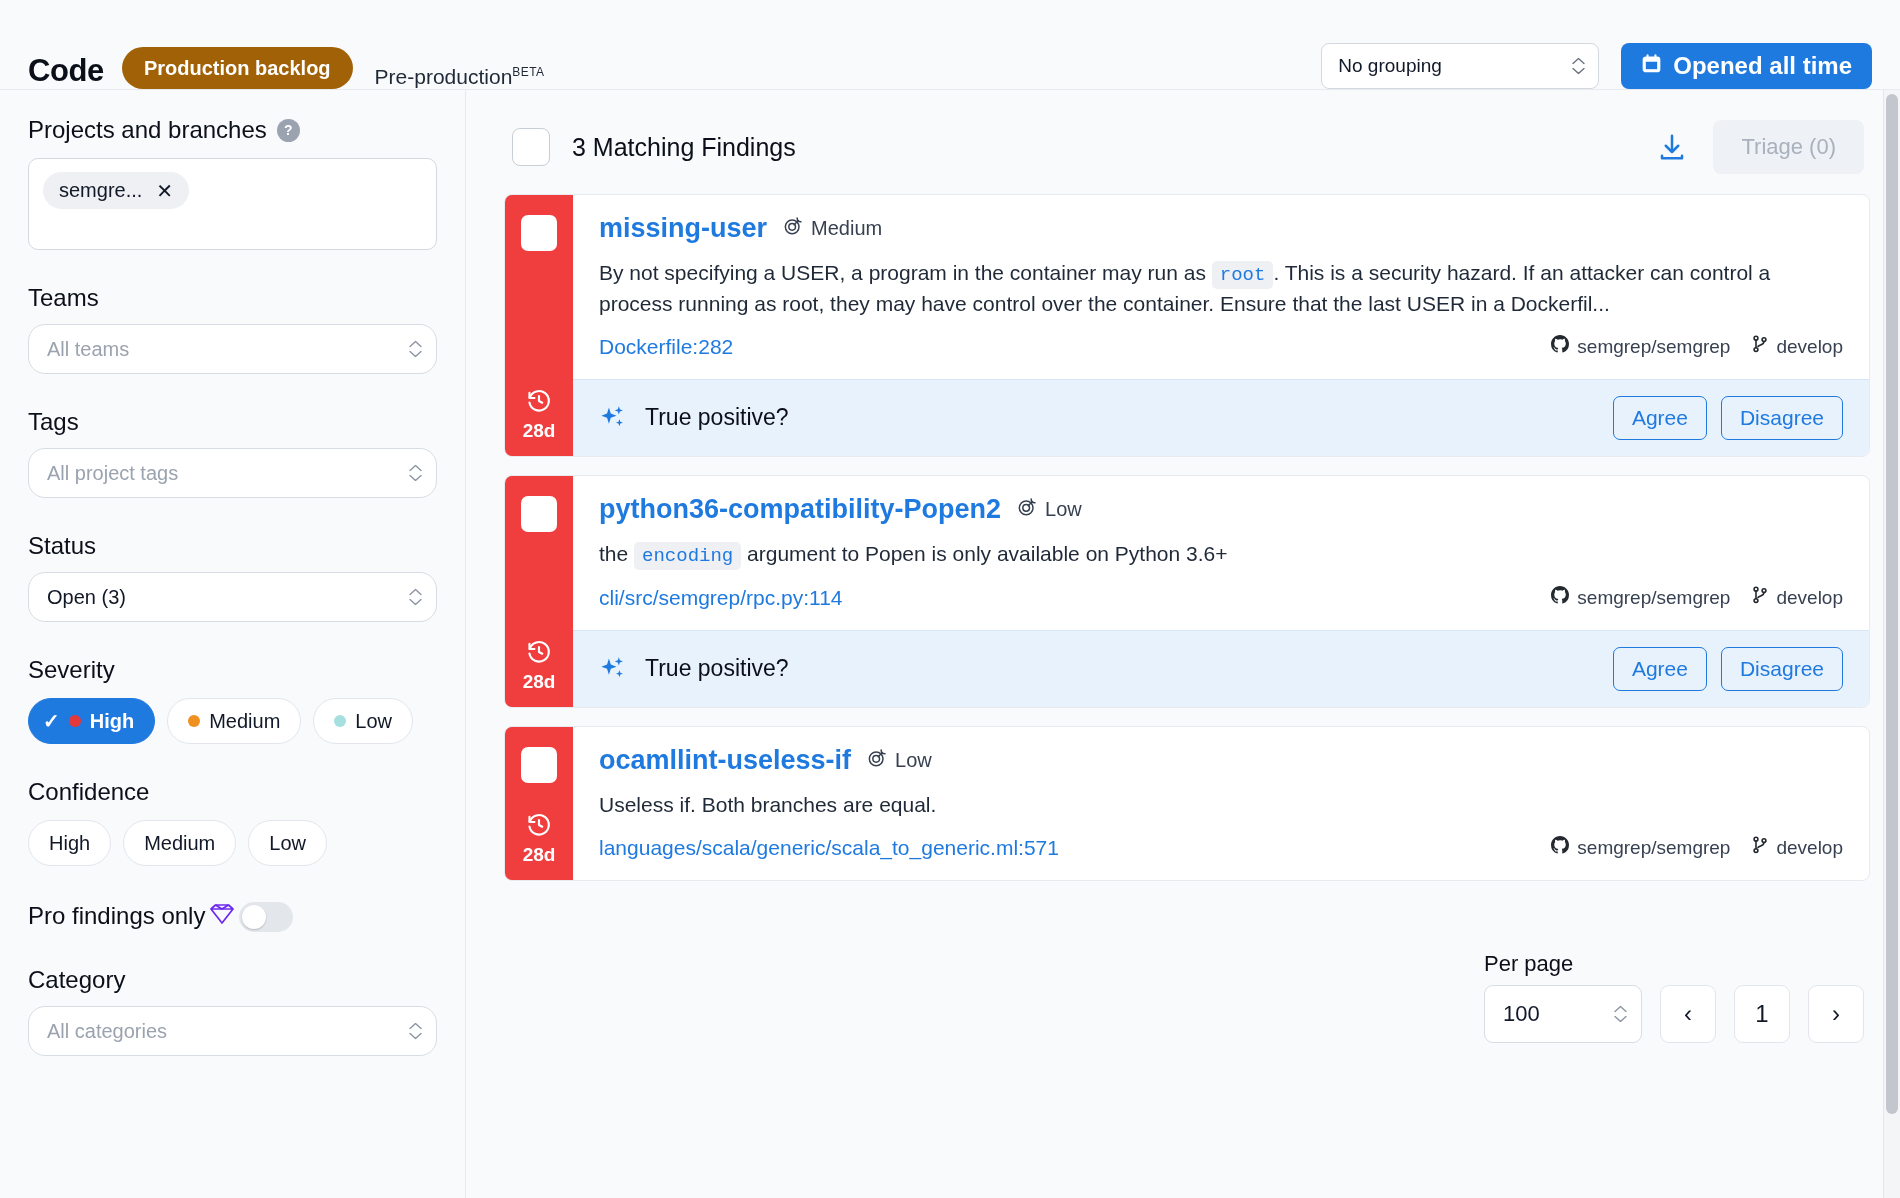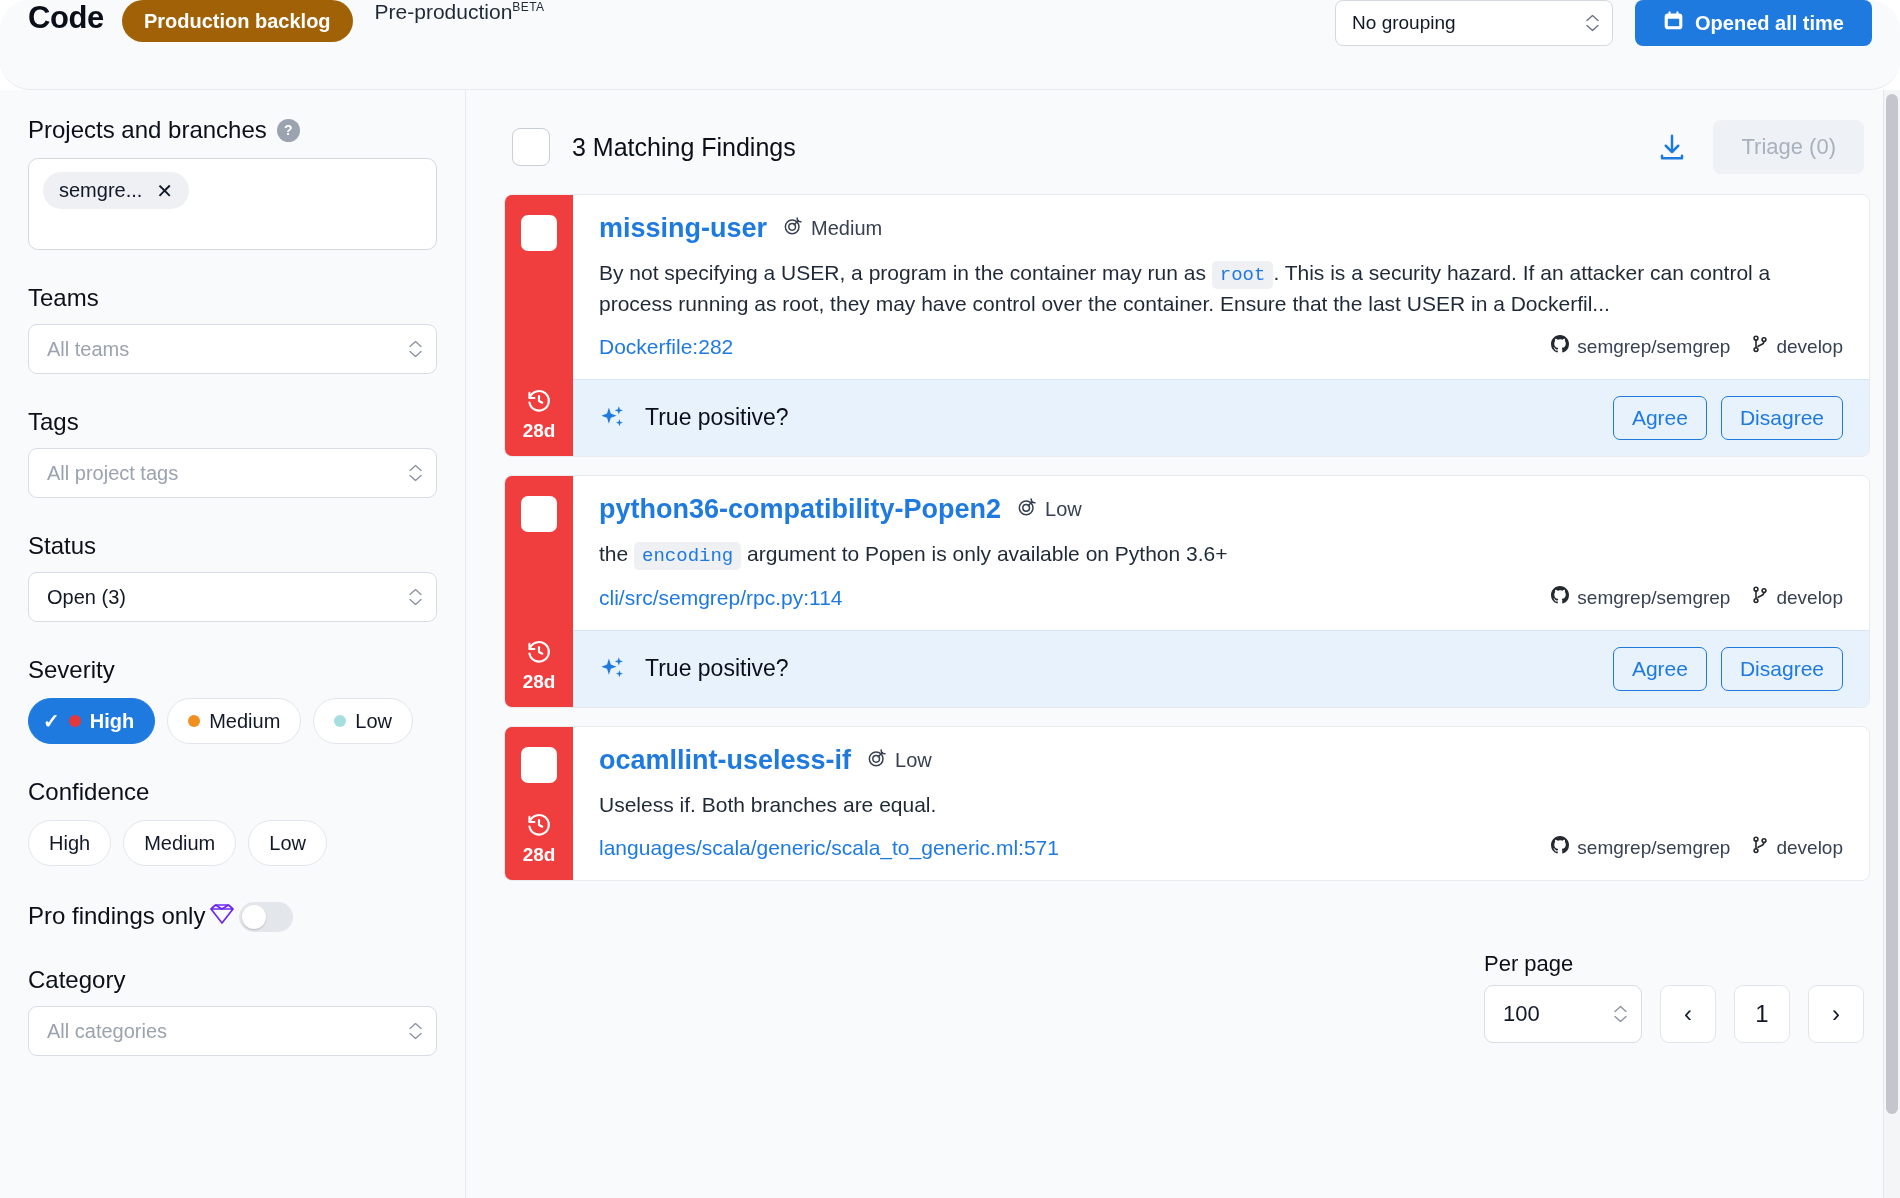--- a/index.html
+++ b/index.html
@@ -15,11 +15,10 @@
   
   .topbar {
     height: 90px; flex: 0 0 90px;
-    display: flex; align-items: flex-start;
+    display: flex; align-items: flex-end;
     padding: 0 28px 0 28px;
     background: #f8fafc;
     border-bottom: 1px solid #e7ebf0;
-    border-radius: 30px;
   }
   .brand { font-size: 31px; font-weight: bold; letter-spacing: -0.4px; color: #0b0f19; }
   .pill-dark {

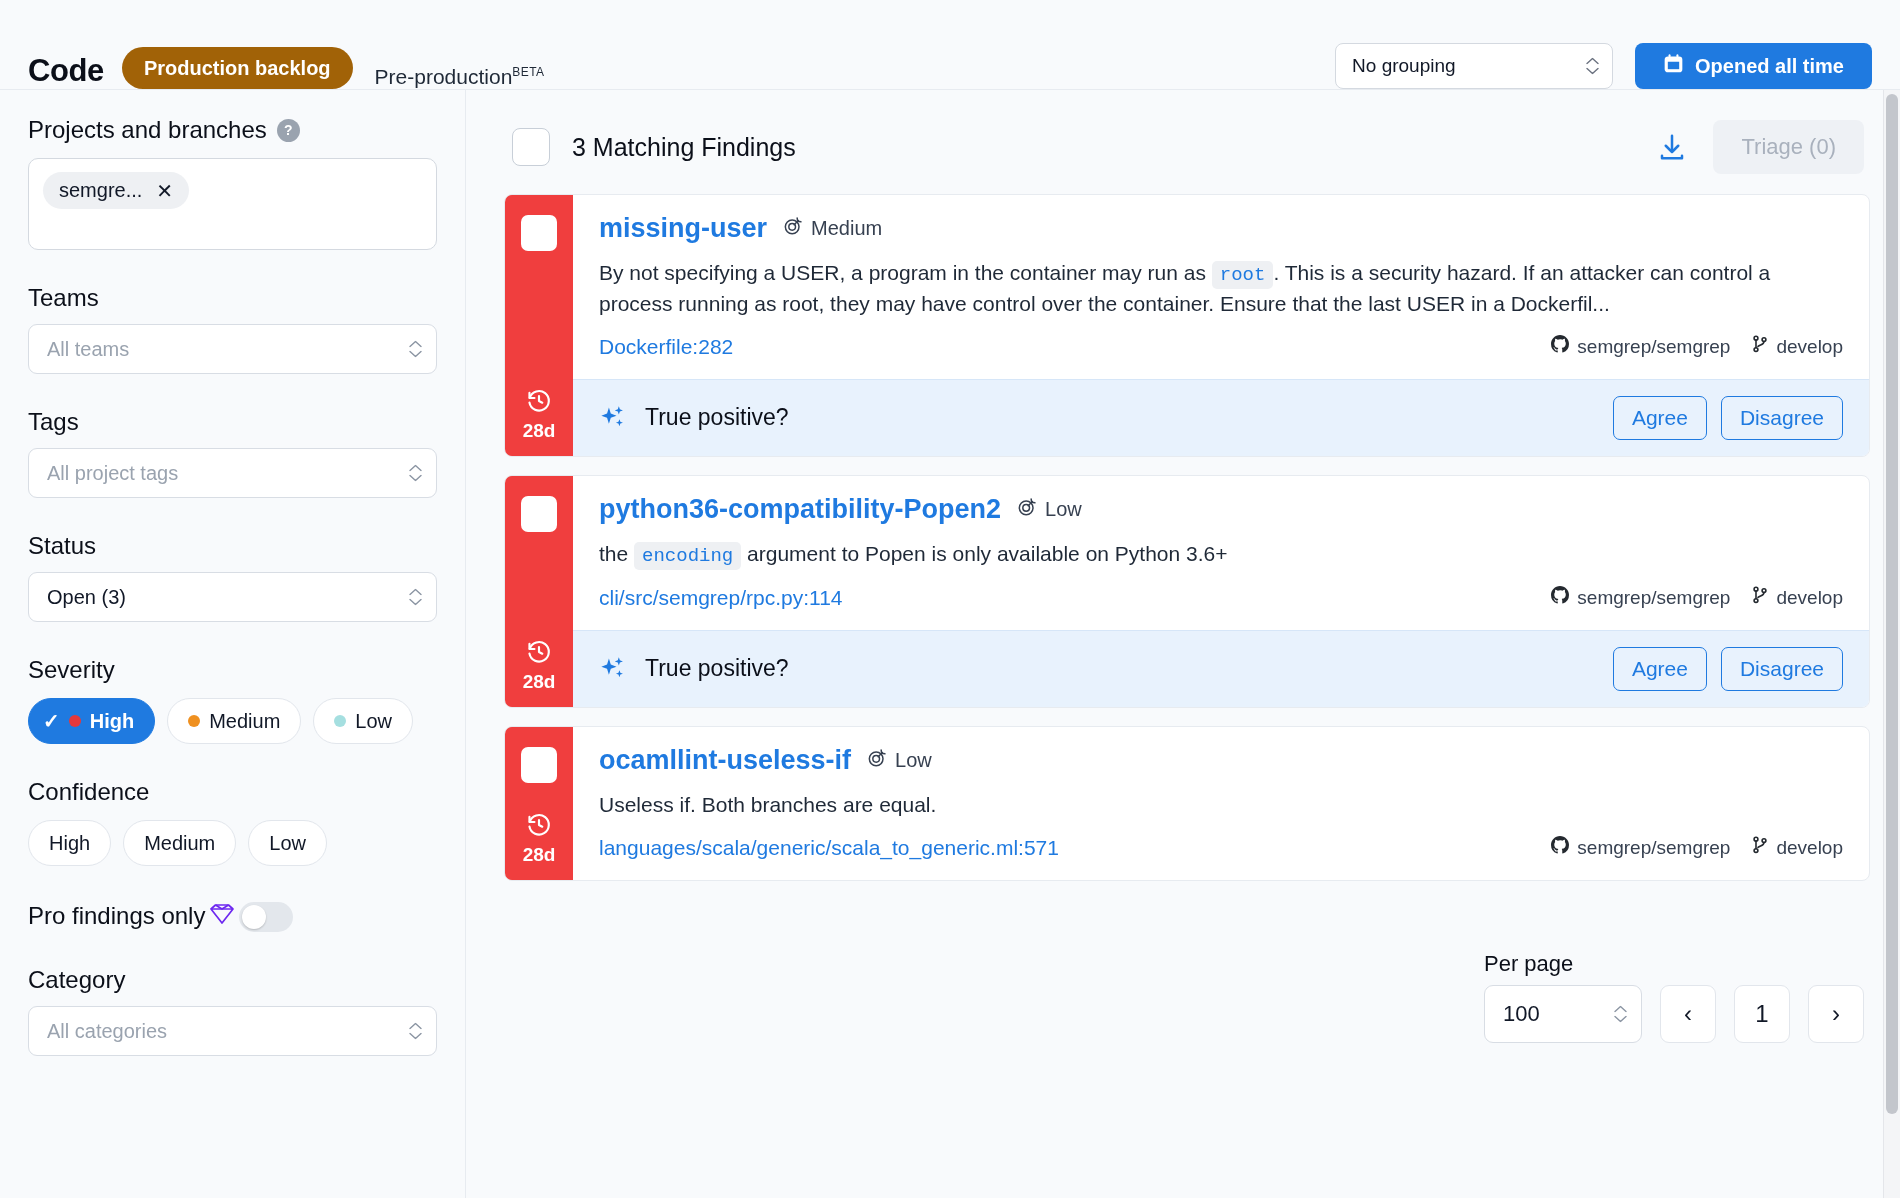--- a/index.html
+++ b/index.html
@@ -55,8 +55,8 @@
     border: none; border-radius: 8px;
     height: 46px;
     display: flex; align-items: center; gap: 11px;
-    padding: 0 28px;
-    font-size: 20px; font-weight: bold;
+    padding: 0 20px;
+    font-size: 24px; font-weight: bold;
     cursor: pointer;
   }
 

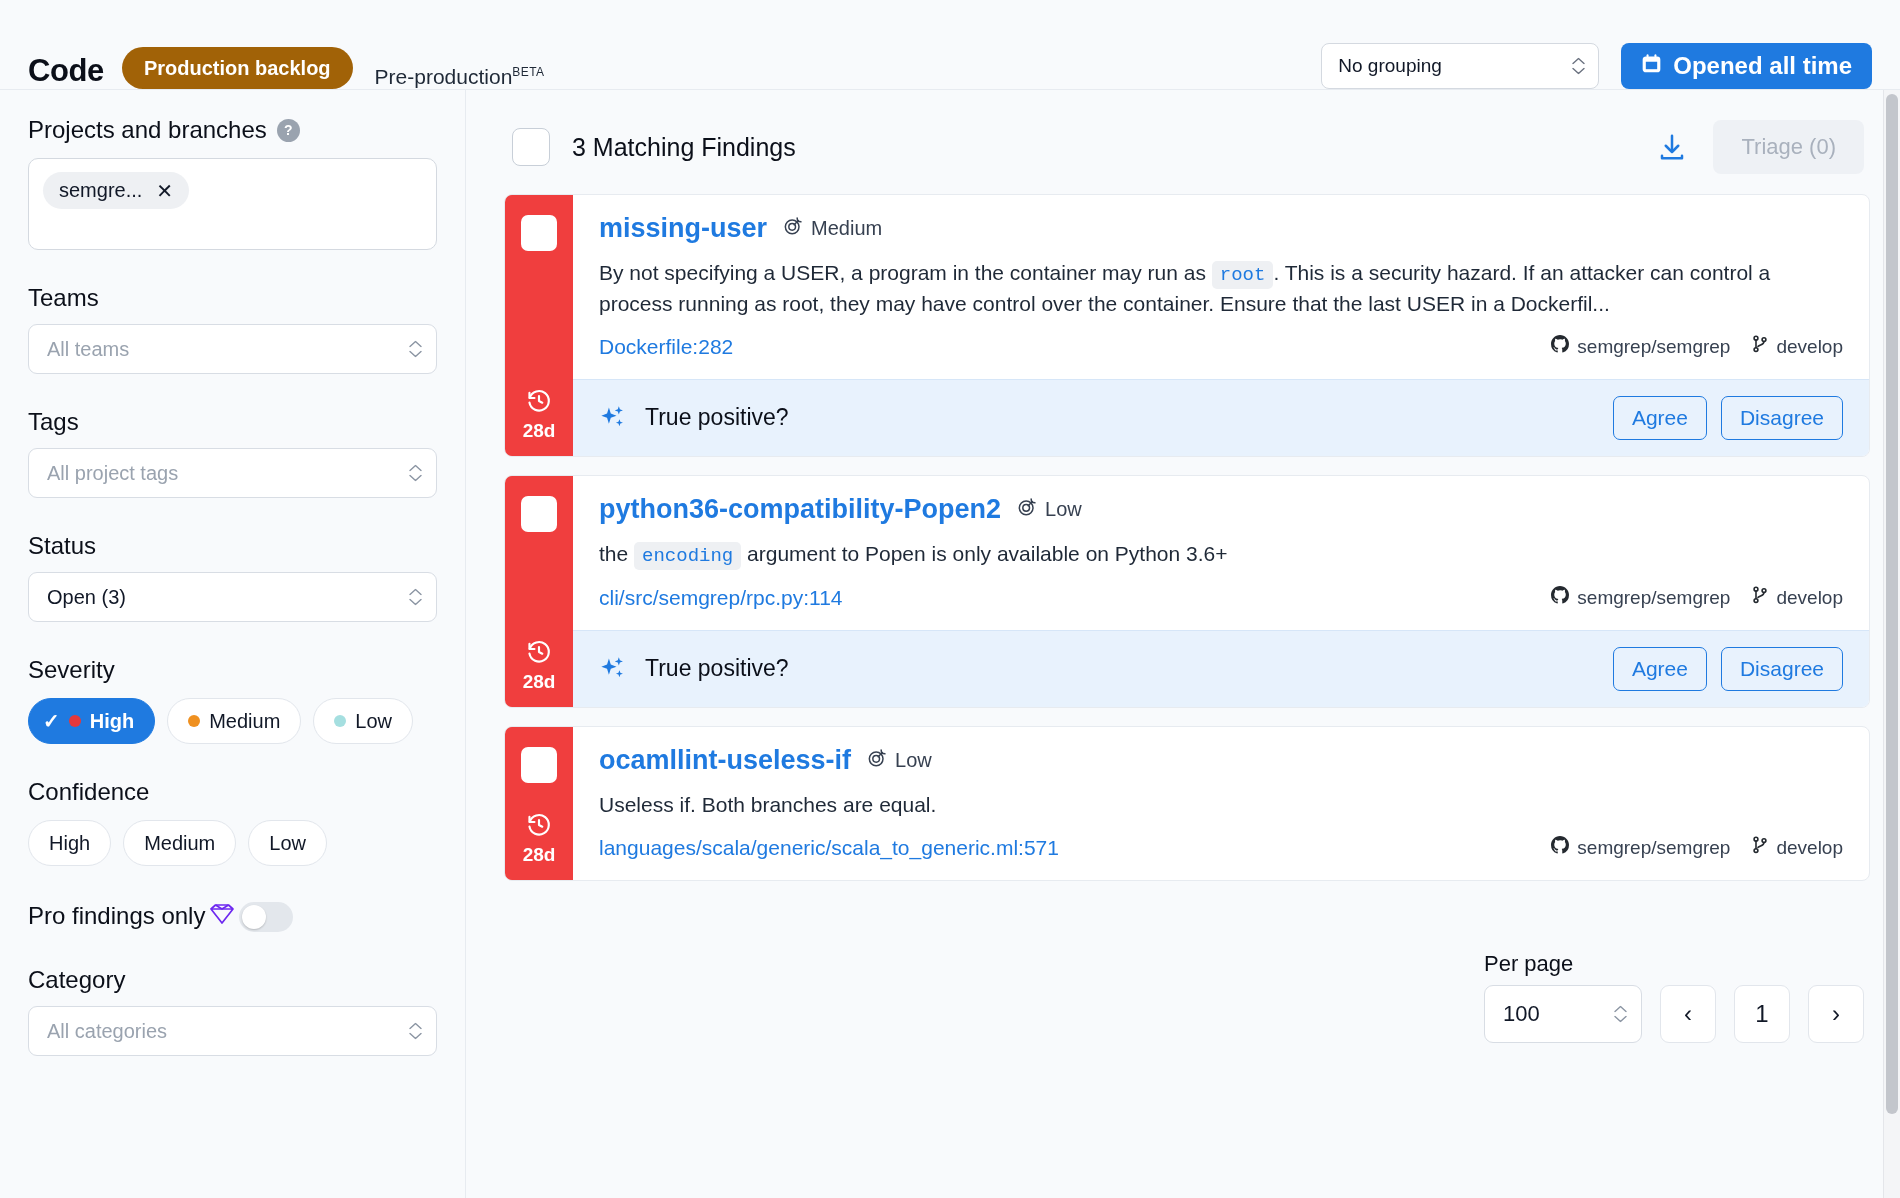--- a/index.html
+++ b/index.html
@@ -102,7 +102,7 @@
     width: 100%; height: 50px;
     background: #ffffff;
     border: 1px solid #d8dde4;
-    border-radius: 9px;
+    border-radius: 17px;
     display: flex; align-items: center;
     padding: 0 40px 0 18px;
     font-size: 20px;

